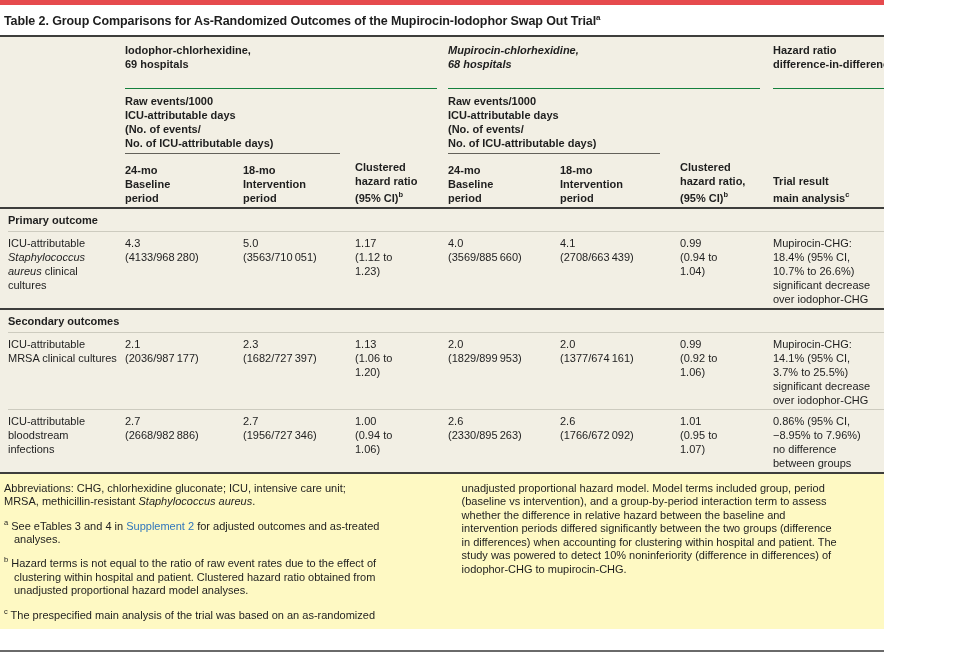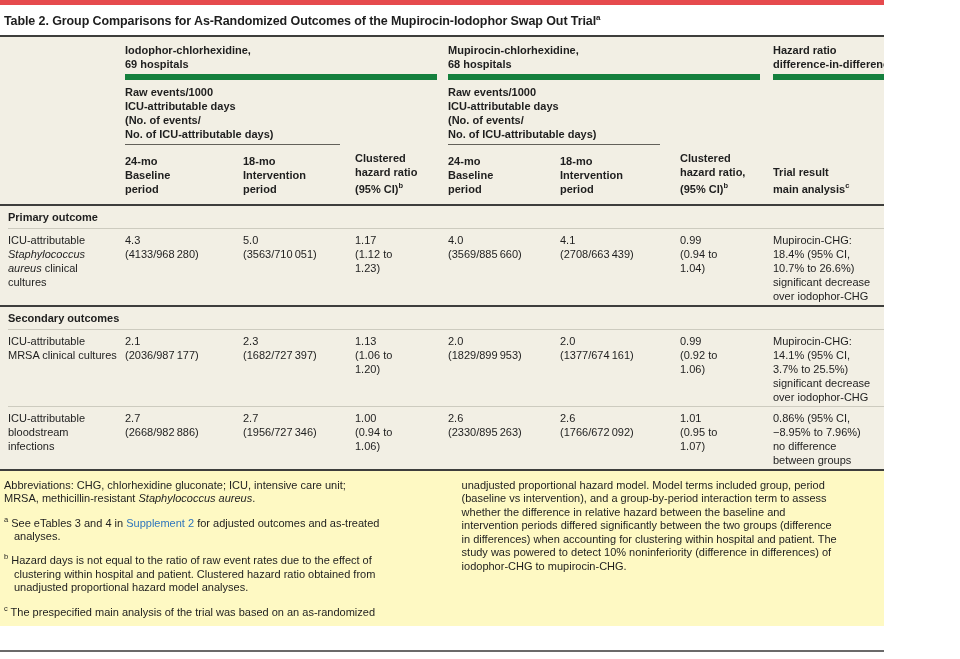--- a/index.html
+++ b/index.html
@@ -20,7 +20,7 @@
 
   
   .band1 { padding-top:6px; }
-  .gspan { border-bottom:6px solid #15803d; padding-bottom:3px; }
+  .gspan { border-bottom:1px solid #15803d; padding-bottom:17px; }
   .g1 { grid-column:3/6; margin-right:11px; }
   .g2 { grid-column:6/9; margin-right:13px; }
   .g3 { grid-column:9/11; }

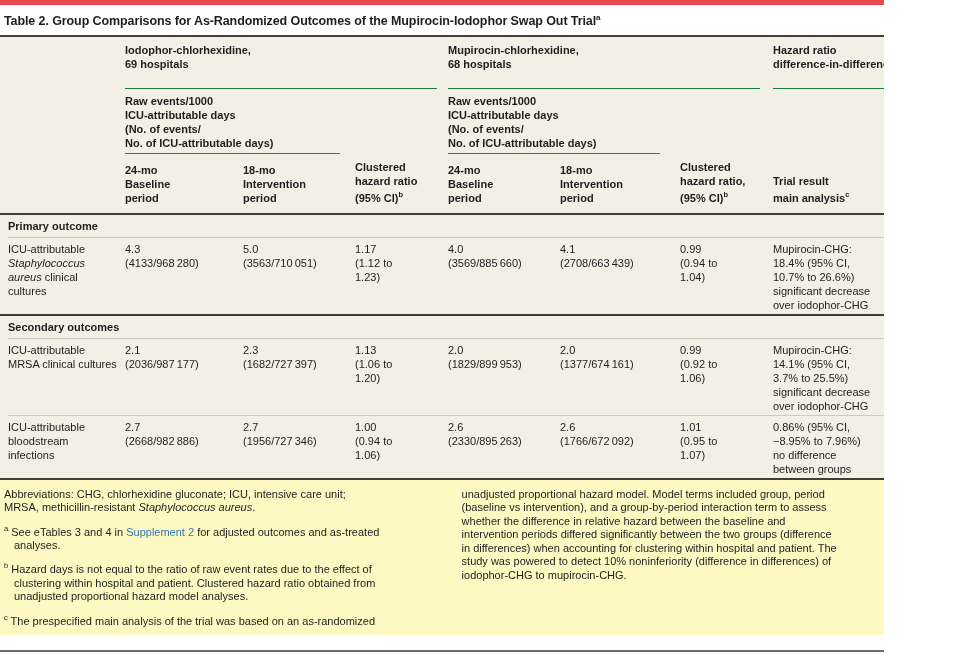--- a/index.html
+++ b/index.html
@@ -22,7 +22,7 @@
   .band1 { padding-top:6px; }
   .gspan { border-bottom:1px solid #15803d; padding-bottom:17px; }
   .g1 { grid-column:3/6; margin-right:11px; }
-  .g2 { grid-column:6/9; margin-right:13px; }
+  .g2 { grid-column:6/9; margin-right:13px;font-style:italic; }
   .g3 { grid-column:9/11; }
 
   

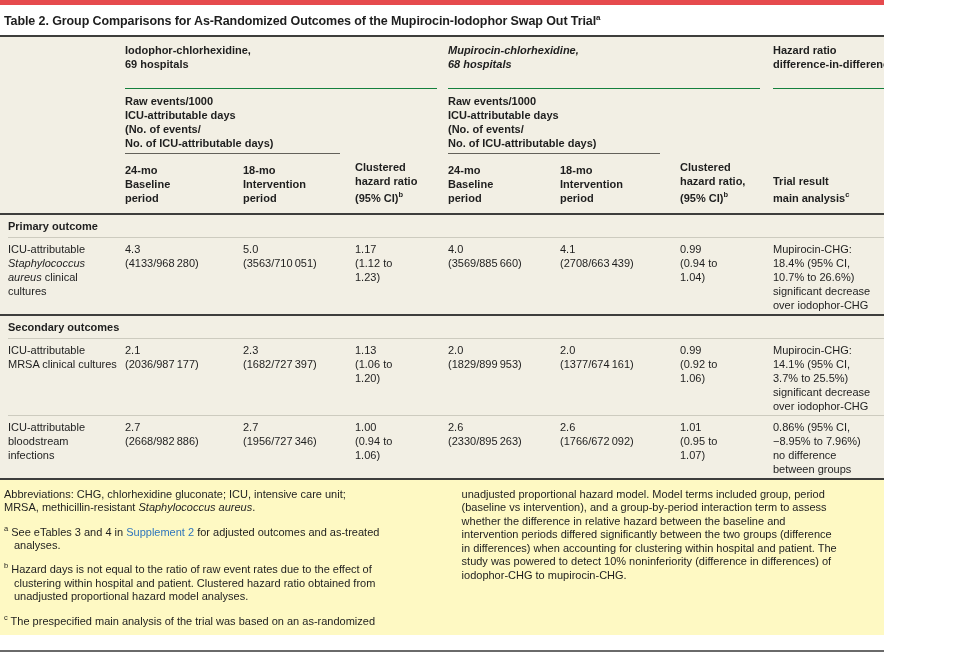--- a/index.html
+++ b/index.html
@@ -32,7 +32,7 @@
   .raw2 { grid-column:6/8; margin-right:20px; }
 
   
-  .band3 { align-items:end; padding-top:6px; padding-bottom:8px; }
+  .band3 { align-items:end; padding-top:6px; padding-bottom:2px; }
   .hcell { padding-right:6px; }
   .hcell sup, .fn sup, .cell sup { font-size:7.5px; vertical-align:super; }
   .p-col { text-align:right; padding-right:0; }

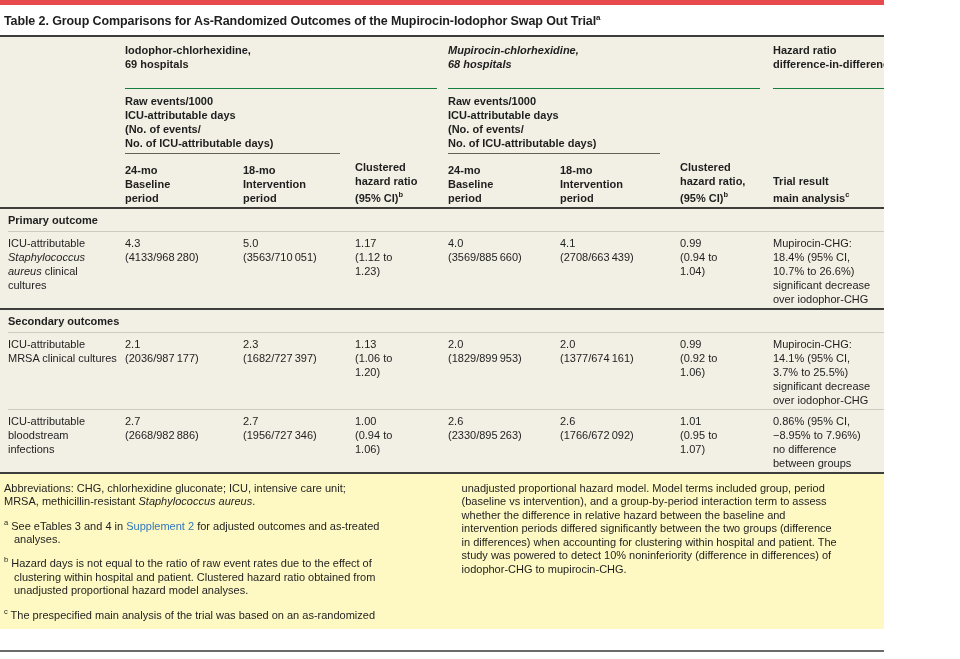--- a/index.html
+++ b/index.html
@@ -252,7 +252,7 @@
 MRSA, methicillin-resistant </span><i>Staphylococcus aureus</i><span>.</span></div>
       <div class="fn"><sup>a</sup><span> See eTables 3 and 4 in </span><span class="link">Supplement 2</span><span class="pre"> for adjusted outcomes and as-treated
 analyses.</span></div>
-      <div class="fn"><sup>b</sup><span class="pre"> Hazard days is not equal to the ratio of raw event rates due to the effect of
+      <div class="fn"><sup>b</sup><span class="pre"> Hazard terms is not equal to the ratio of raw event rates due to the effect of
 clustering within hospital and patient. Clustered hazard ratio obtained from
 unadjusted proportional hazard model analyses.</span></div>
       <div class="fn"><sup>c</sup><span class="pre"> The prespecified main analysis of the trial was based on an as-randomized</span></div>

